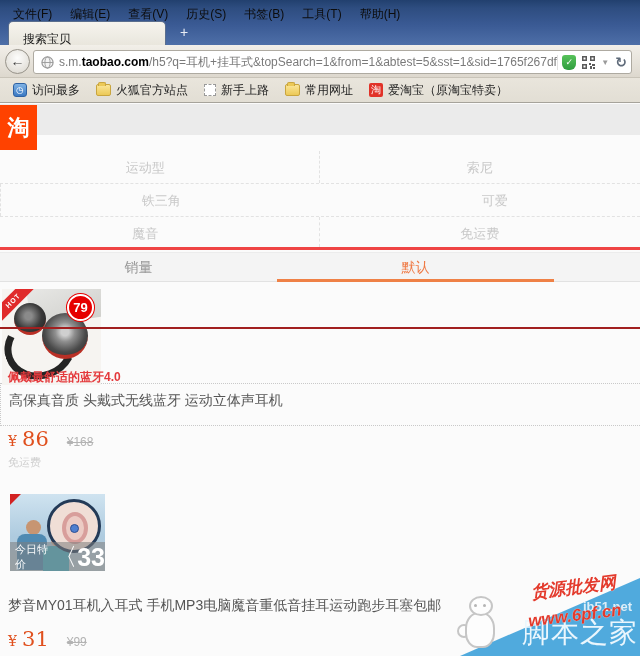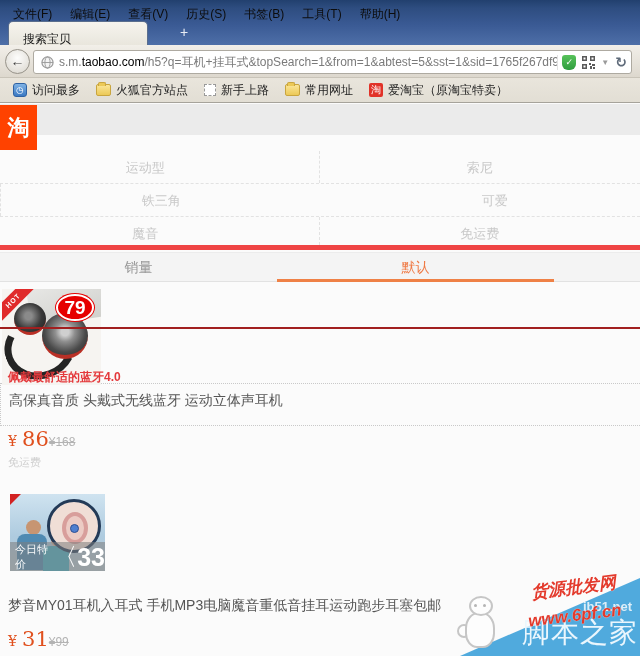--- a/index.html
+++ b/index.html
@@ -12,7 +12,7 @@
     background:linear-gradient(180deg,#22406e 0%,#2e4d80 18%,#3a5a94 55%,#4e6fa8 100%); }
   .menubar { position:absolute; top:3px; left:4px; height:20px; display:flex; }
   .menu-item { font-size:12px; color:#0c0c0c; padding:3px 9px; cursor:default; }
-  .tab { position:absolute; left:8px; top:21px; width:140px; height:24px;
+  .tab { position:absolute; left:8px; top:21px; width:158px; height:24px;
     background:linear-gradient(180deg,#f6f4ee,#e9e6dd); border-radius:5px 5px 0 0;
     border:1px solid #5a6e8e; border-bottom:none; font-size:12px; color:#1c1c1c;
     padding:9px 0 0 14px; white-space:nowrap; overflow:hidden; }

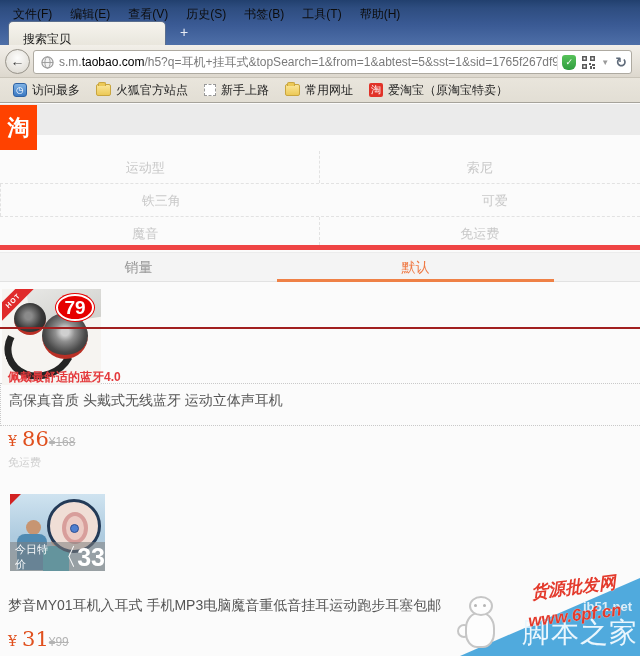--- a/index.html
+++ b/index.html
@@ -28,7 +28,7 @@
     border:1px solid #aeaaa1; border-radius:3px; display:flex; align-items:center; padding:0 4px; }
   .globe-icon { width:13px; height:13px; margin:0 5px 0 3px; flex:0 0 auto; }
   .url-text { font-size:12px; color:#7a7a7a; white-space:nowrap; overflow:hidden; flex:1 1 auto; }
-  .url-text .domain { color:#000; font-weight:normal; }
+  .url-text .domain { color:#000; font-weight:bold; }
   .url-icons { display:flex; align-items:center; gap:6px; flex:0 0 auto; padding-left:4px;
     border-left:1px solid #e2e2e2; }
   .shield-icon { width:14px; height:15px; background:linear-gradient(180deg,#57c25a,#2f9d3e);

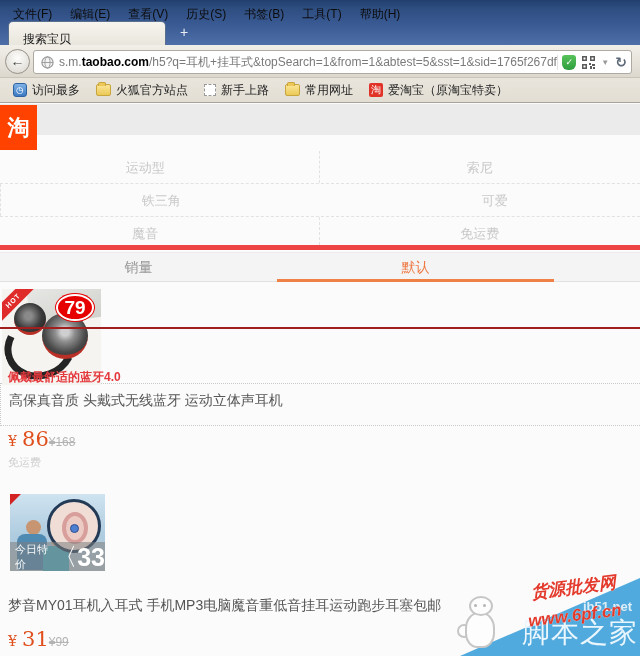--- a/index.html
+++ b/index.html
@@ -62,7 +62,7 @@
 
   .filter-grid { position:absolute; top:48px; left:0; width:640px; }
   .filter-row { display:flex; height:33px; border-bottom:1px dashed #e2e2e2;gap:28px; }
-  .filter-row:last-child { border-bottom:5px solid #ef4444; }
+  .filter-row:last-child { border-bottom:3px solid #ef4444; }
   .filter-cell { width:47.5%; text-align:center; line-height:33px; font-size:13px; color:#c9c9c9; }
   .filter-cell.right { width:52.5%; border-left:1px dashed #e2e2e2; }
 

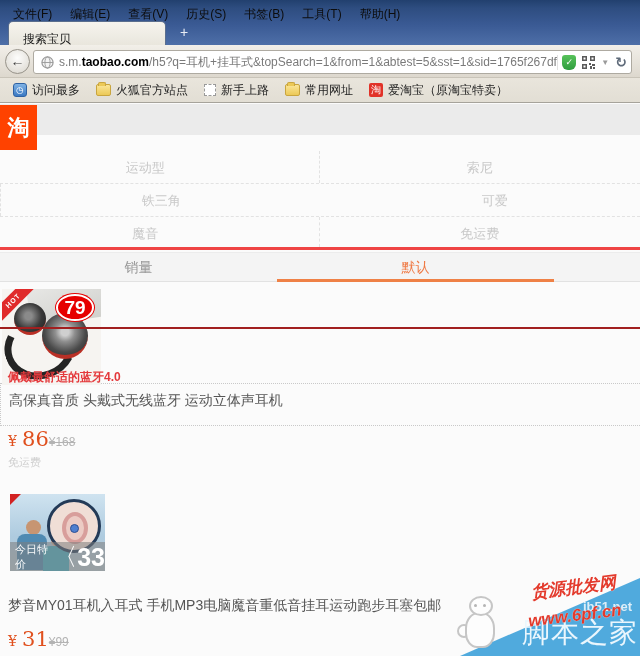--- a/index.html
+++ b/index.html
@@ -93,9 +93,9 @@
   .hot-ribbon { position:absolute; top:5px; left:-15px; width:52px; height:13px; background:#e02b2b;
     transform:rotate(-45deg); color:#fff; font-size:7px; font-weight:bold; text-align:center;
     line-height:13px; z-index:5; letter-spacing:1px; }
-  .price-badge { position:absolute; top:5px; right:7px; width:38px; height:27px; border-radius:50%;
+  .price-badge { position:absolute; top:5px; right:7px; width:27px; height:27px; border-radius:50%;
     background:#e60000; border:2px solid #fff; box-shadow:0 0 0 1px #e60000; color:#fff;
-    font-size:19px; font-weight:bold; text-align:center; line-height:23px; z-index:5; }
+    font-size:13px; font-weight:bold; text-align:center; line-height:23px; z-index:5; }
 
   .p1-caption { position:absolute; top:266px; left:8px; font-size:12px; font-weight:bold;
     color:#e4393c; z-index:7; }

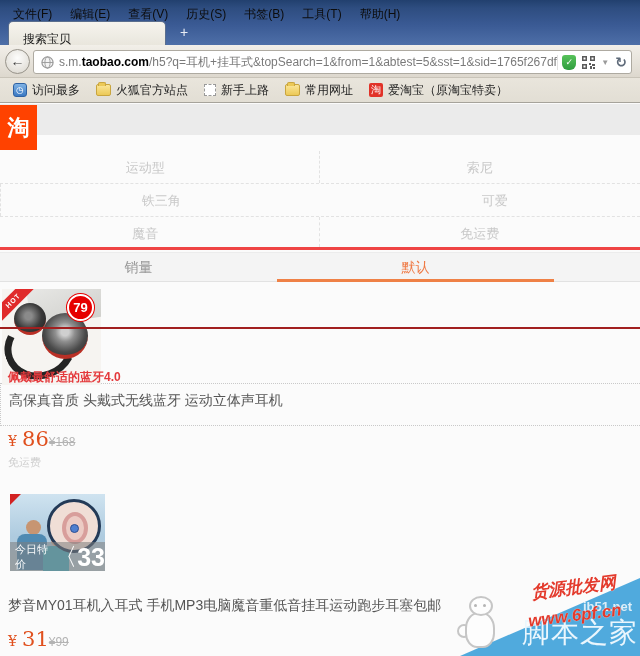--- a/index.html
+++ b/index.html
@@ -103,7 +103,7 @@
     border-top:1px dotted #c9c9c9; border-bottom:1px dotted #c9c9c9; border-left:1px dotted #c9c9c9;
     padding:8px 8px 0 8px; }
   .product-title { font-size:14px; color:#555; white-space:nowrap; overflow:hidden; }
-  .price-row { position:absolute; left:8px; display:flex; align-items:baseline; gap:0; }
+  .price-row { position:absolute; left:8px; display:flex; align-items:baseline; gap:18px; }
   .p1-price-row { top:324px; }
   .p2-price-row { top:524px; }
   .price-main { font-family:"DejaVu Serif","Liberation Serif",serif; color:#e0501e; }

